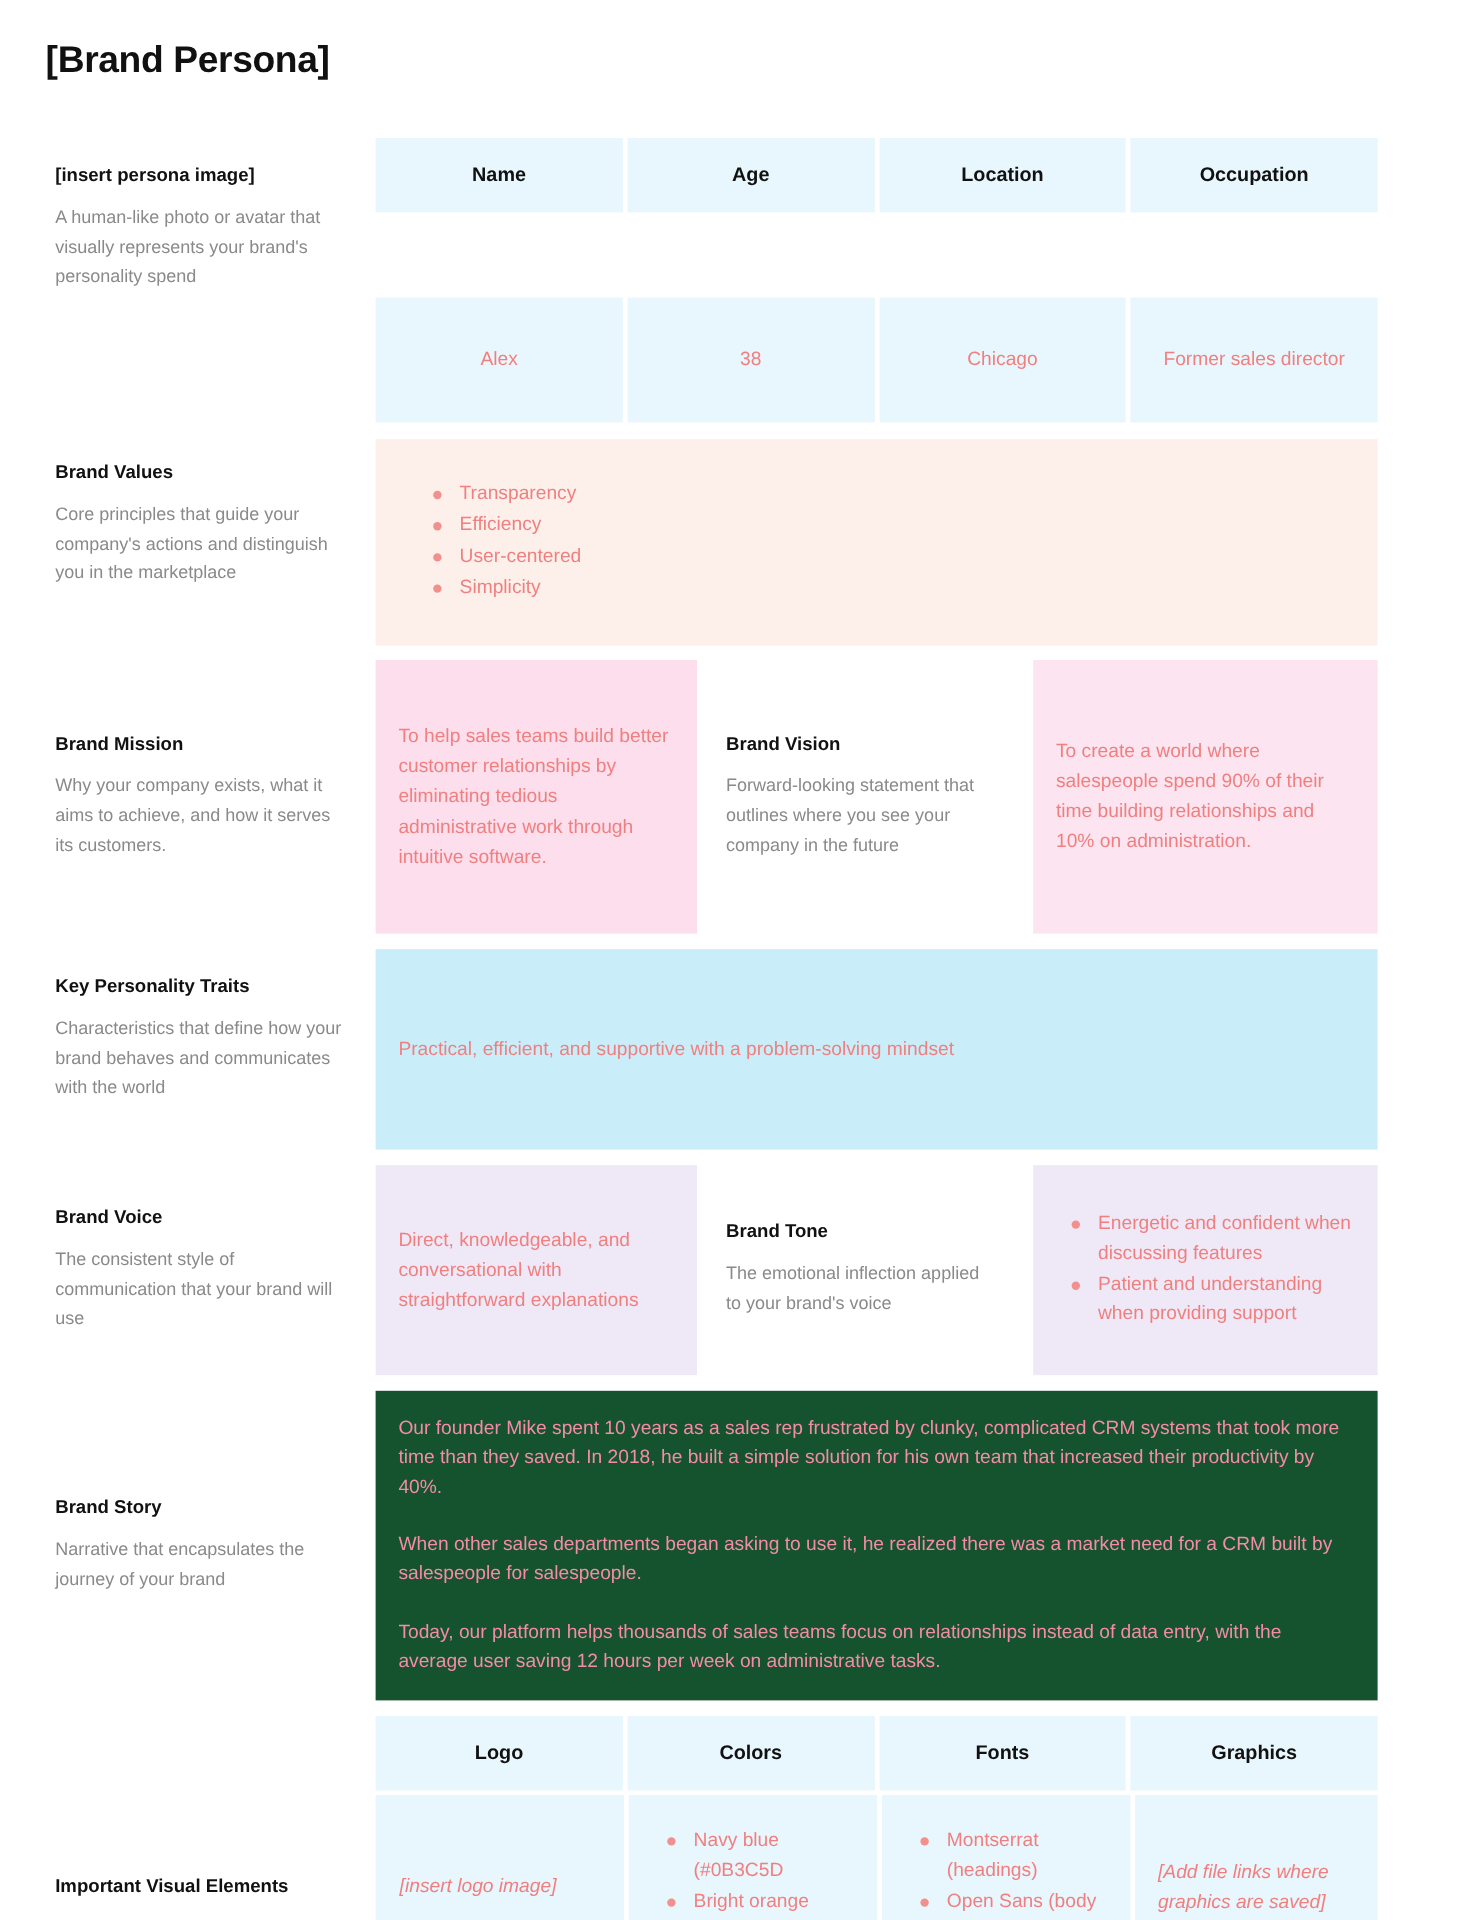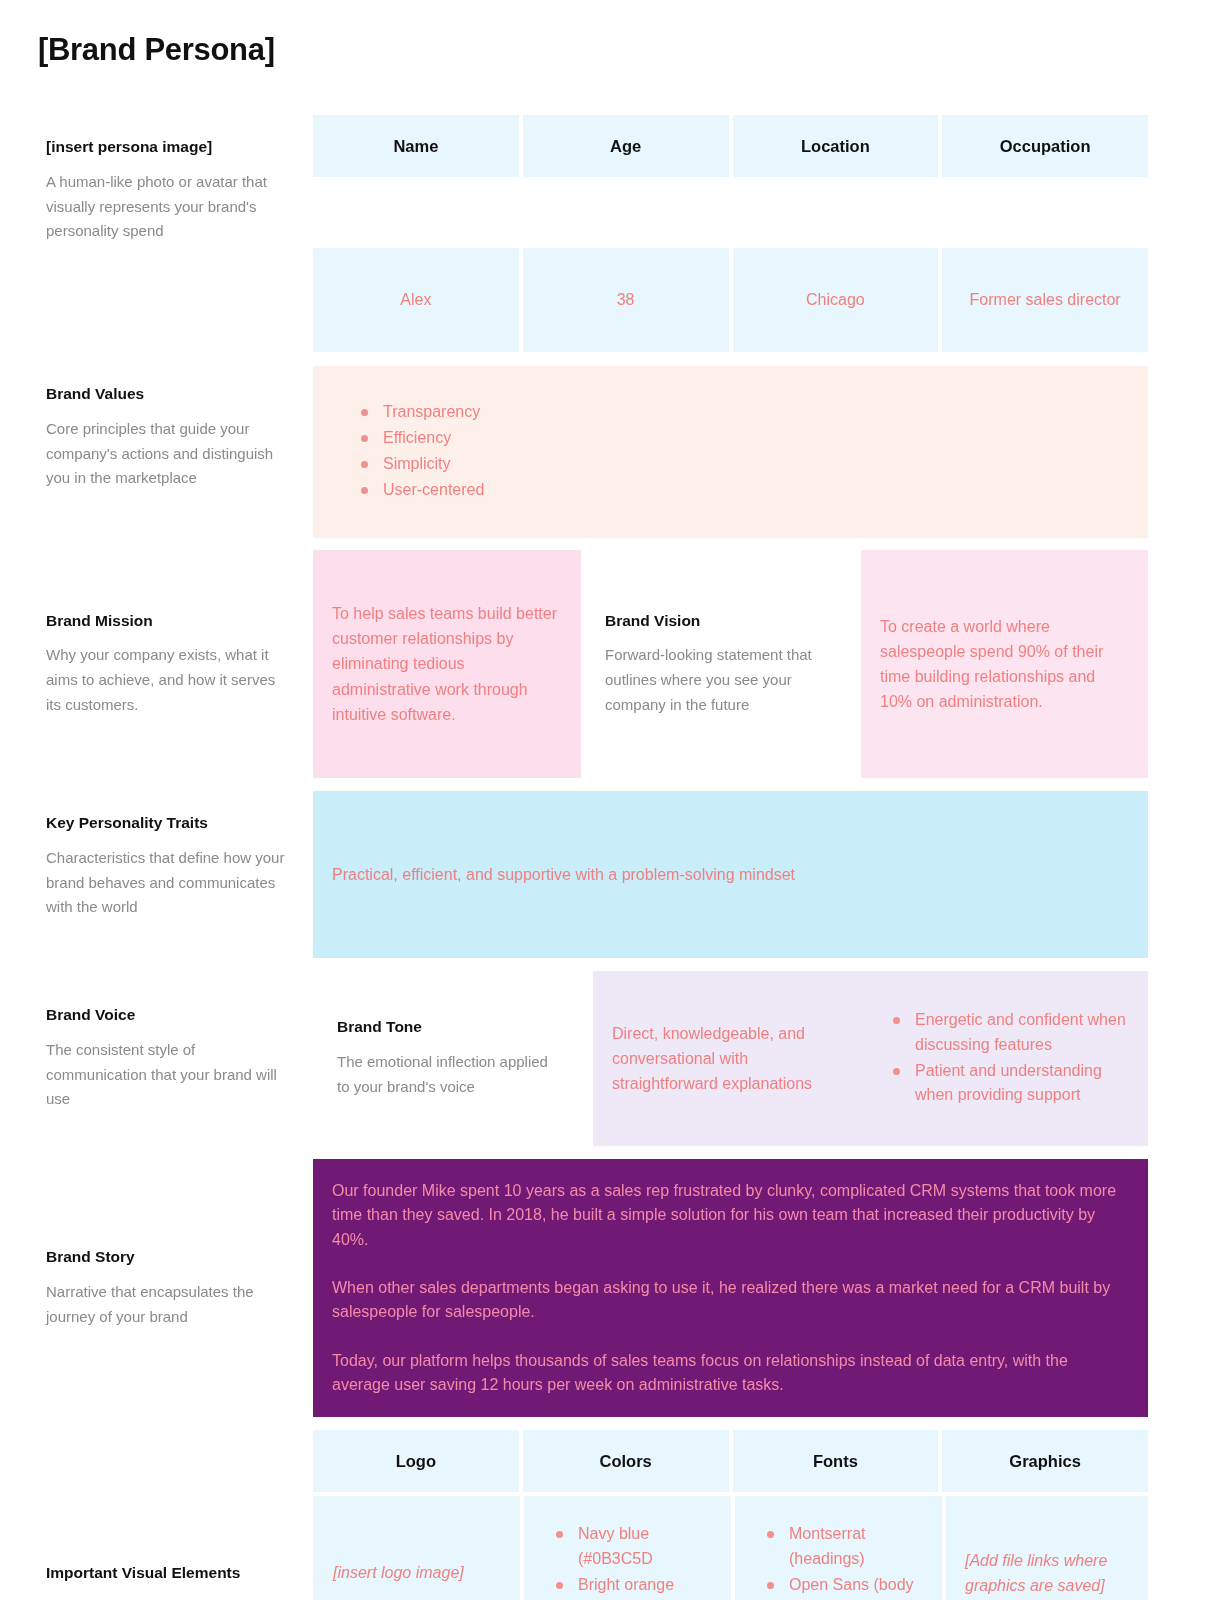--- a/index.html
+++ b/index.html
@@ -170,8 +170,8 @@
           <ul class="bullets">
             <li>Transparency</li>
             <li>Efficiency</li>
+            <li>User-centered</li>
             <li>Simplicity</li>
-            <li>User-centered</li>
           </ul>
         </div>
       </div>

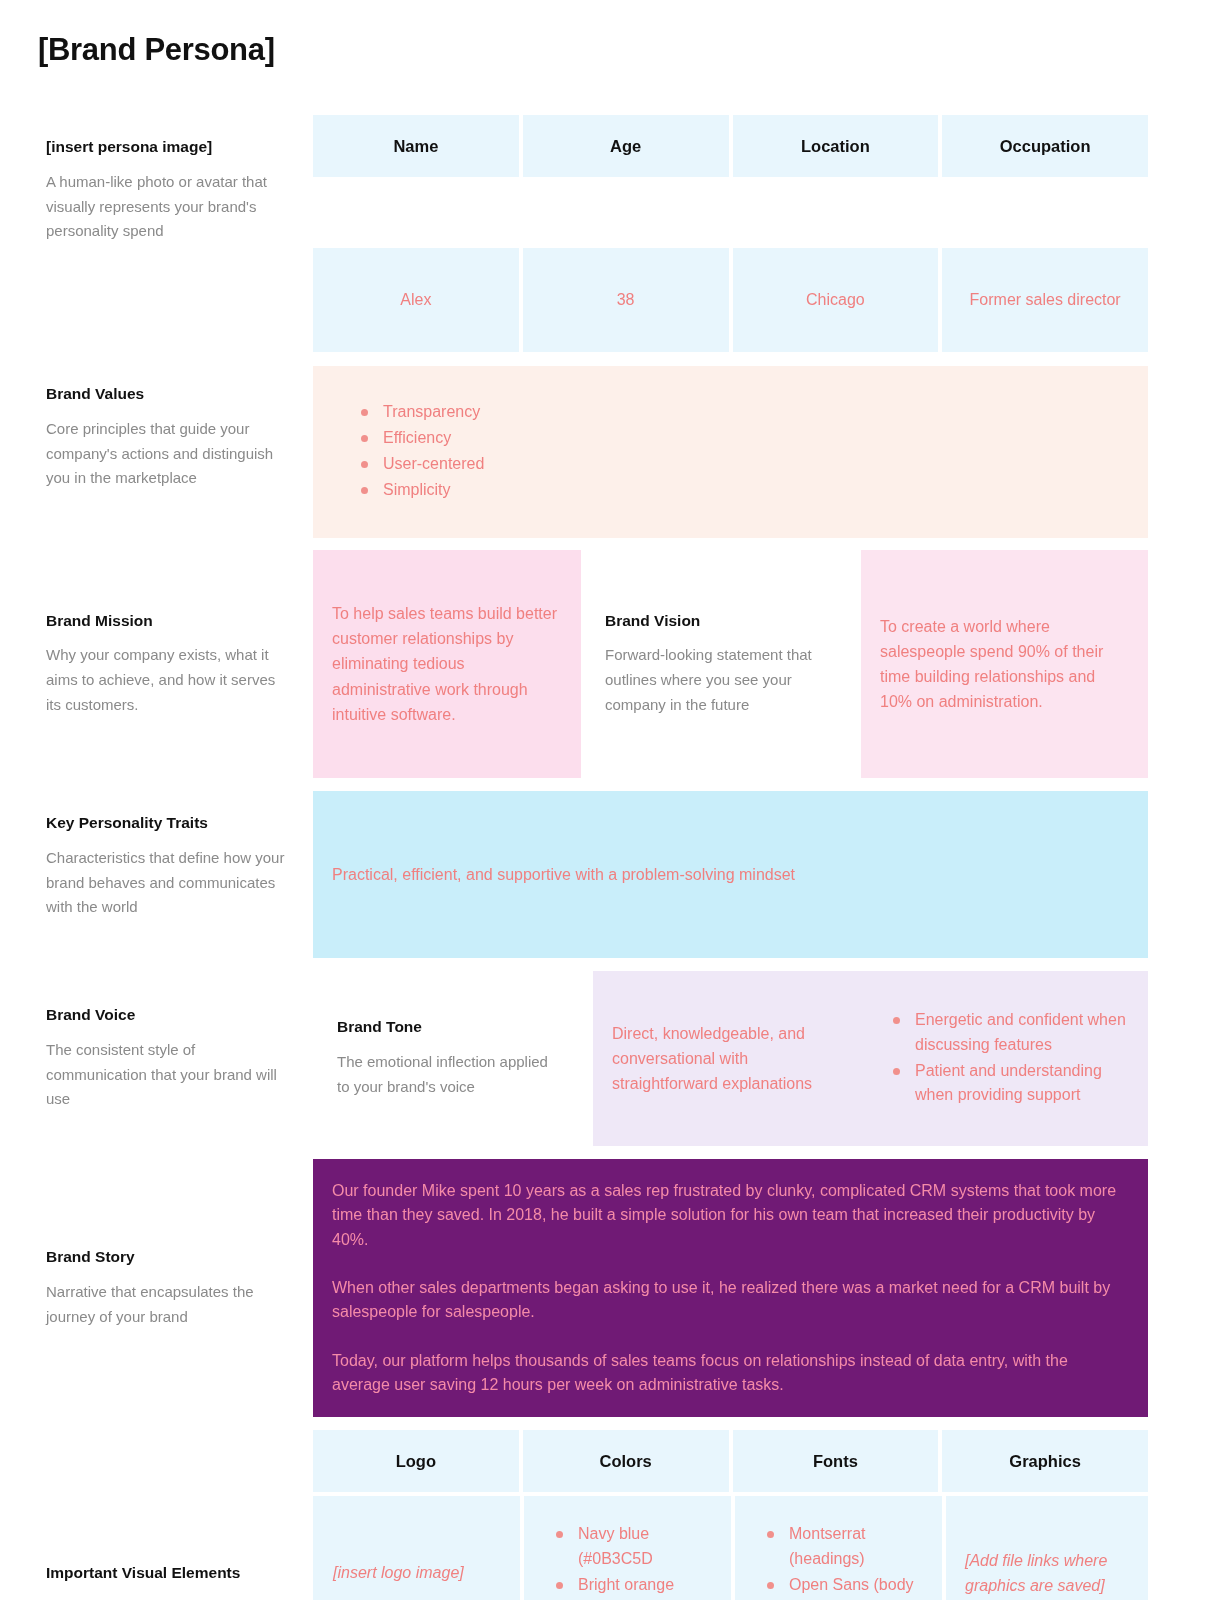--- a/index.html
+++ b/index.html
@@ -214,12 +214,12 @@
         <div class="sec-desc">The consistent style of communication that your brand will use</div>
       </div>
       <div class="cells" style="gap:0;">
+        <div class="cell bg-lav vtr" style="flex:0 0 268px; min-height:175px; padding:0 22px 0 19px;">
+          <div class="val">Direct, knowledgeable, and conversational with straightforward explanations</div>
+        </div>
         <div class="cell bg-white vtr" style="flex:0 0 280px; padding:0 30px 0 24px;">
           <div class="sec-title">Brand Tone</div>
           <div class="sec-desc">The emotional inflection applied to your brand's voice</div>
-        </div>
-        <div class="cell bg-lav vtr" style="flex:0 0 268px; min-height:175px; padding:0 22px 0 19px;">
-          <div class="val">Direct, knowledgeable, and conversational with straightforward explanations</div>
         </div>
         <div class="cell bg-lav vtr" style="flex:1 1 auto; padding:0 16px 0 28px;">
           <ul class="bullets">

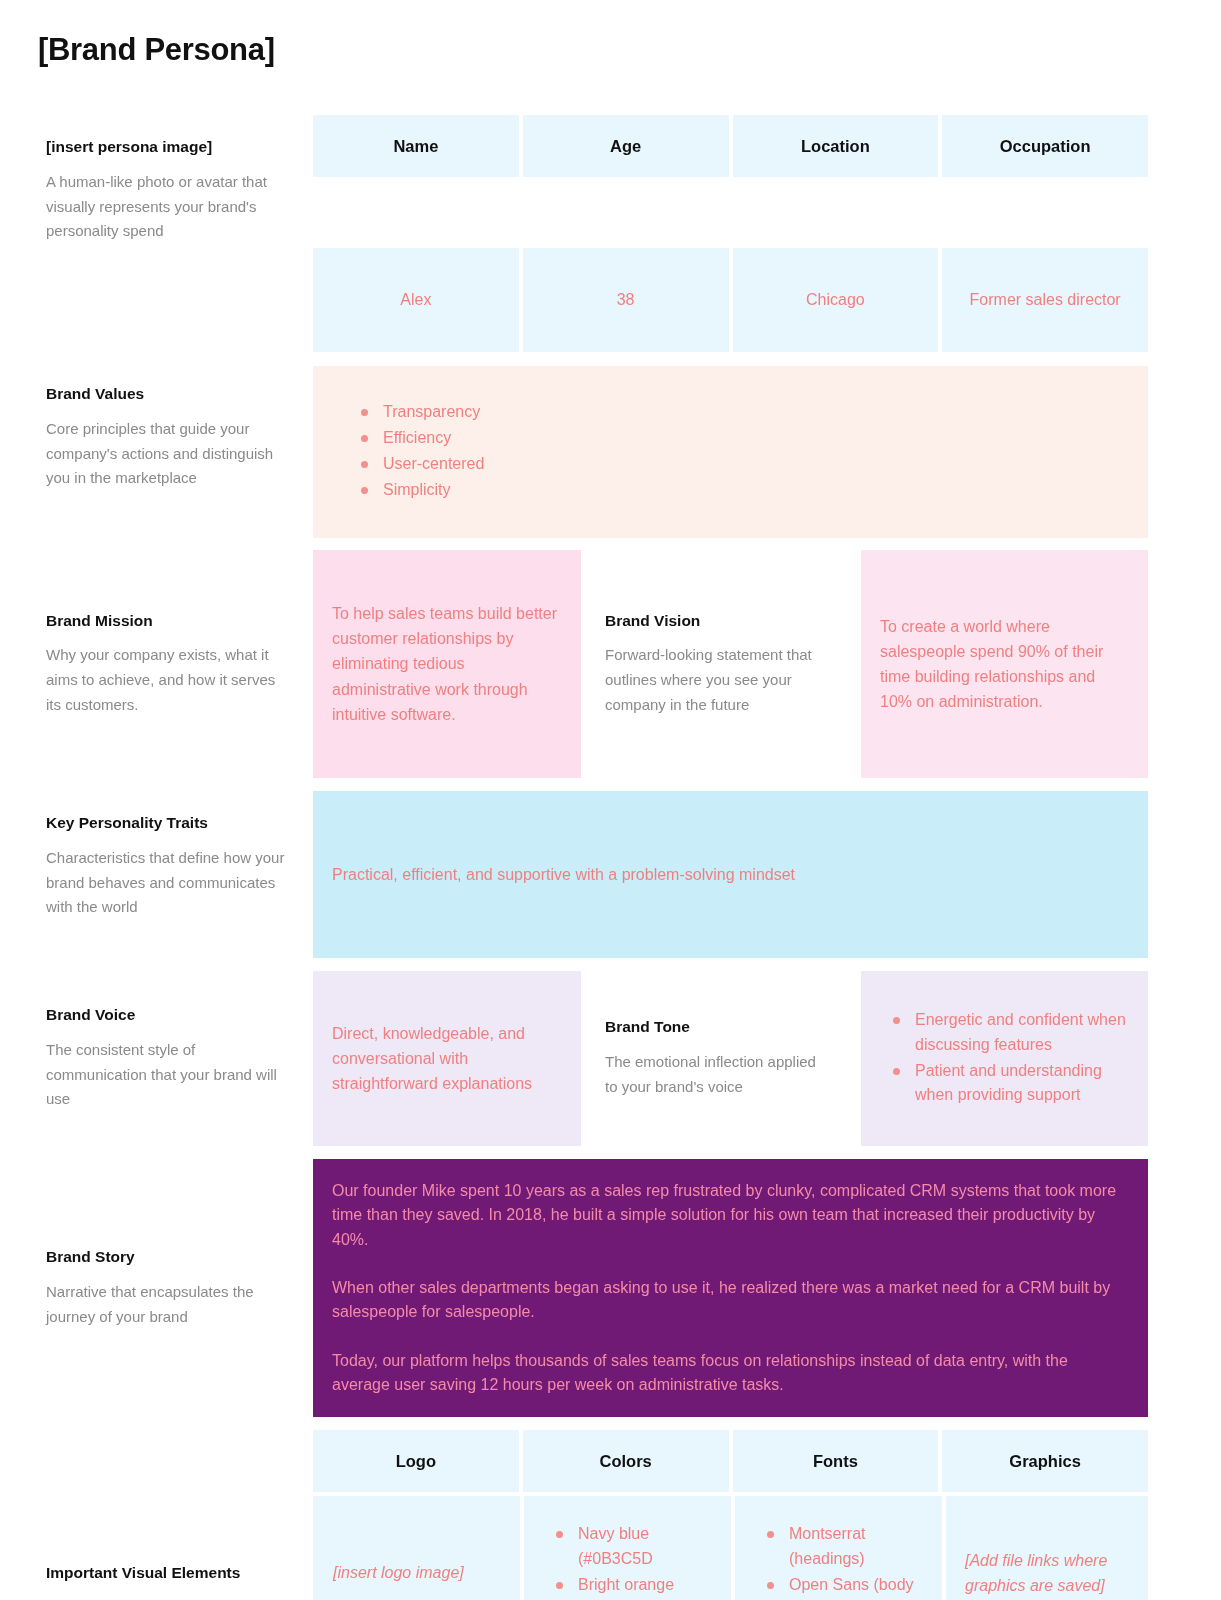--- a/index.html
+++ b/index.html
@@ -62,7 +62,7 @@
   .bg-peach  { background: #fdf0ea; }
   .bg-pink   { background: #fcdeed; }
   .bg-pink-l { background: #fce4f0; }
-  .bg-story  { background: #701a75; align-items: flex-end; }
+  .bg-story  { background: #14532d; align-items: flex-end; }
   .bg-lav    { background: #efe8f7; }
   .bg-white  { background: #ffffff; }
 

